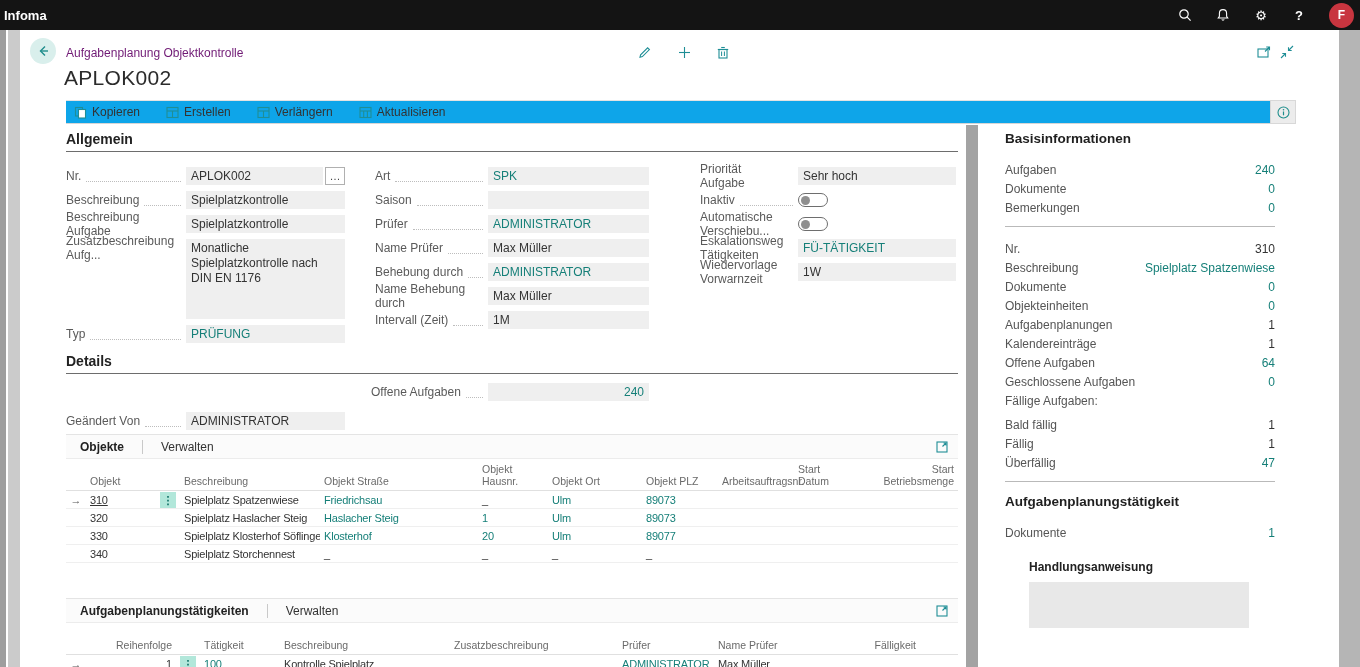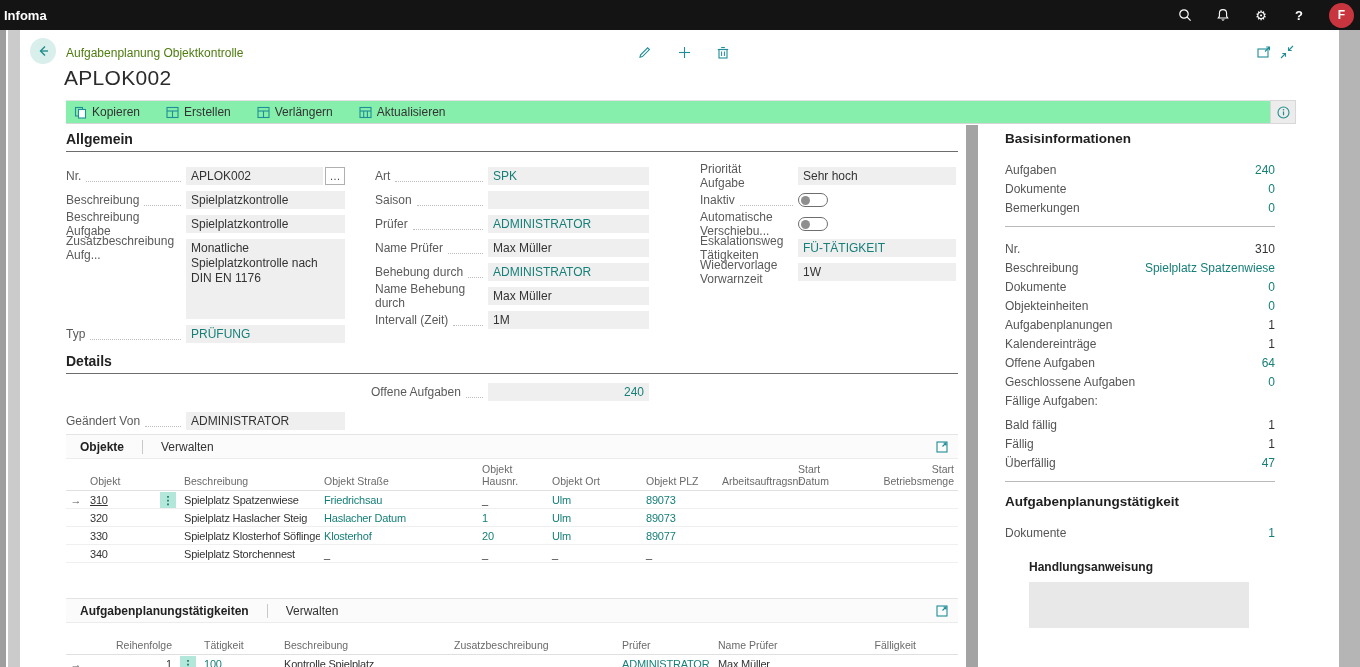--- a/index.html
+++ b/index.html
@@ -22,7 +22,7 @@
 
   
   .backbtn { position:absolute; left:30px; top:38px; width:26px; height:26px; border-radius:50%; background:#d9efec; color:#1f8e8c; font-size:15px; display:flex; align-items:center; justify-content:center; cursor:pointer; }
-  .crumb { position:absolute; left:66px; top:46px; font-size:12px; color:#4d7c0f; }
+  .crumb { position:absolute; left:66px; top:46px; font-size:12px; color:#701a75; }
   .page-title { position:absolute; left:64px; top:66px; font-size:21px; color:#2b2b2b; letter-spacing:.3px; }
   .hdr-ic { position:absolute; top:44px; width:16px; height:16px; color:#1f8e96; display:flex; align-items:center; justify-content:center; font-size:15px; cursor:pointer; }
 

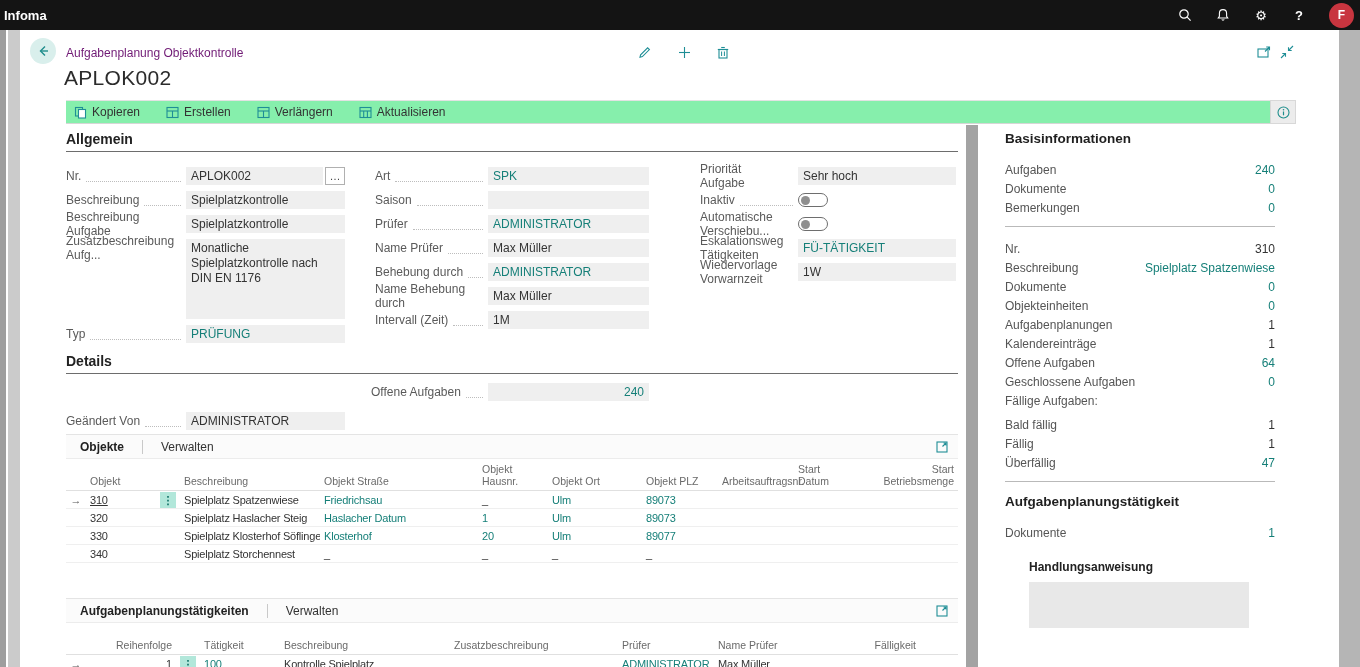--- a/index.html
+++ b/index.html
@@ -27,7 +27,7 @@
   .hdr-ic { position:absolute; top:44px; width:16px; height:16px; color:#1f8e96; display:flex; align-items:center; justify-content:center; font-size:15px; cursor:pointer; }
 
   
-  .actionbar { position:absolute; left:66px; top:100px; width:1230px; height:24px; background:#86efac; border-top:1px solid #e3e3e3; border-bottom:1px solid #d6d6d6; display:flex; align-items:center; }
+  .actionbar { position:absolute; left:66px; top:100px; width:1230px; height:24px; background:#0ea5e9; border-top:1px solid #e3e3e3; border-bottom:1px solid #d6d6d6; display:flex; align-items:center; }
   .ab-items { display:flex; align-items:center; gap:26px; padding-left:8px; }
   .ab-item { display:flex; align-items:center; gap:5px; font-size:12px; color:#333; cursor:pointer; }
   .ab-item svg { color:#1f8e96; }

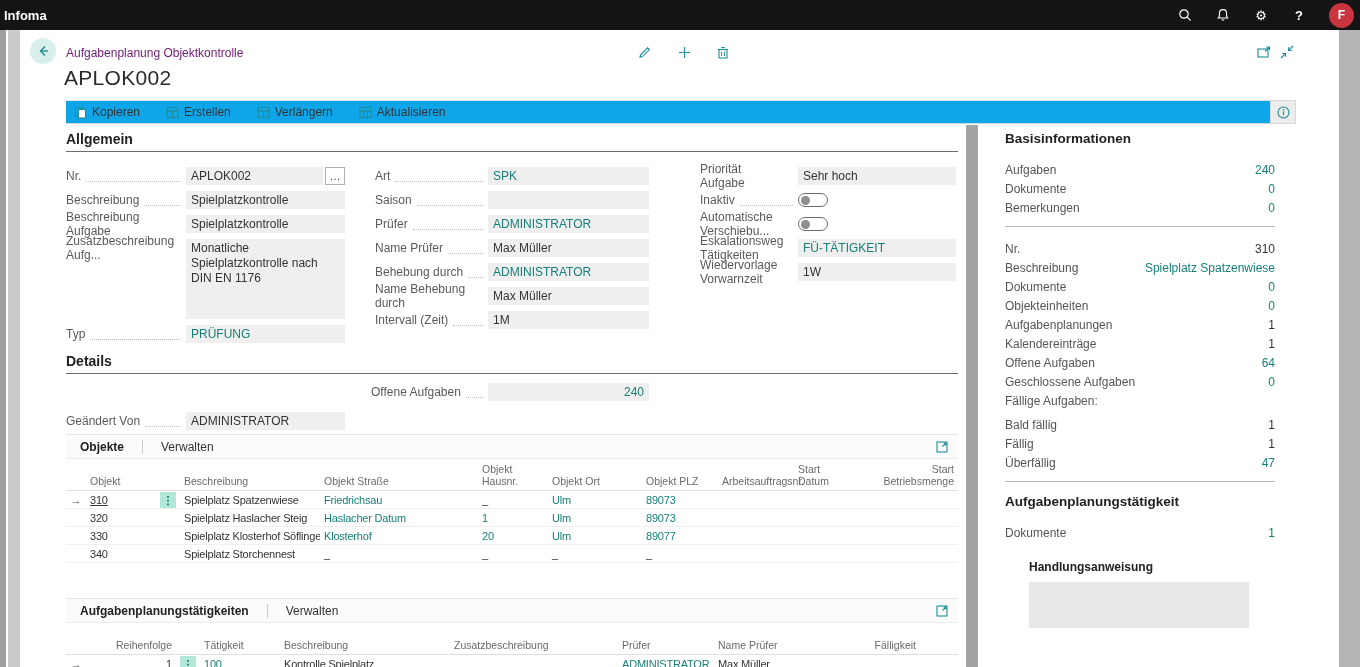--- a/index.html
+++ b/index.html
@@ -404,7 +404,7 @@
         <div>320</div>
         <div></div>
         <div>Spielplatz Haslacher Steig</div>
-        <div class="c-teal">Haslacher Datum</div>
+        <div class="c-teal">Haslacher Steig</div>
         <div class="c-teal">1</div>
         <div class="c-teal">Ulm</div>
         <div class="c-teal">89073</div>

